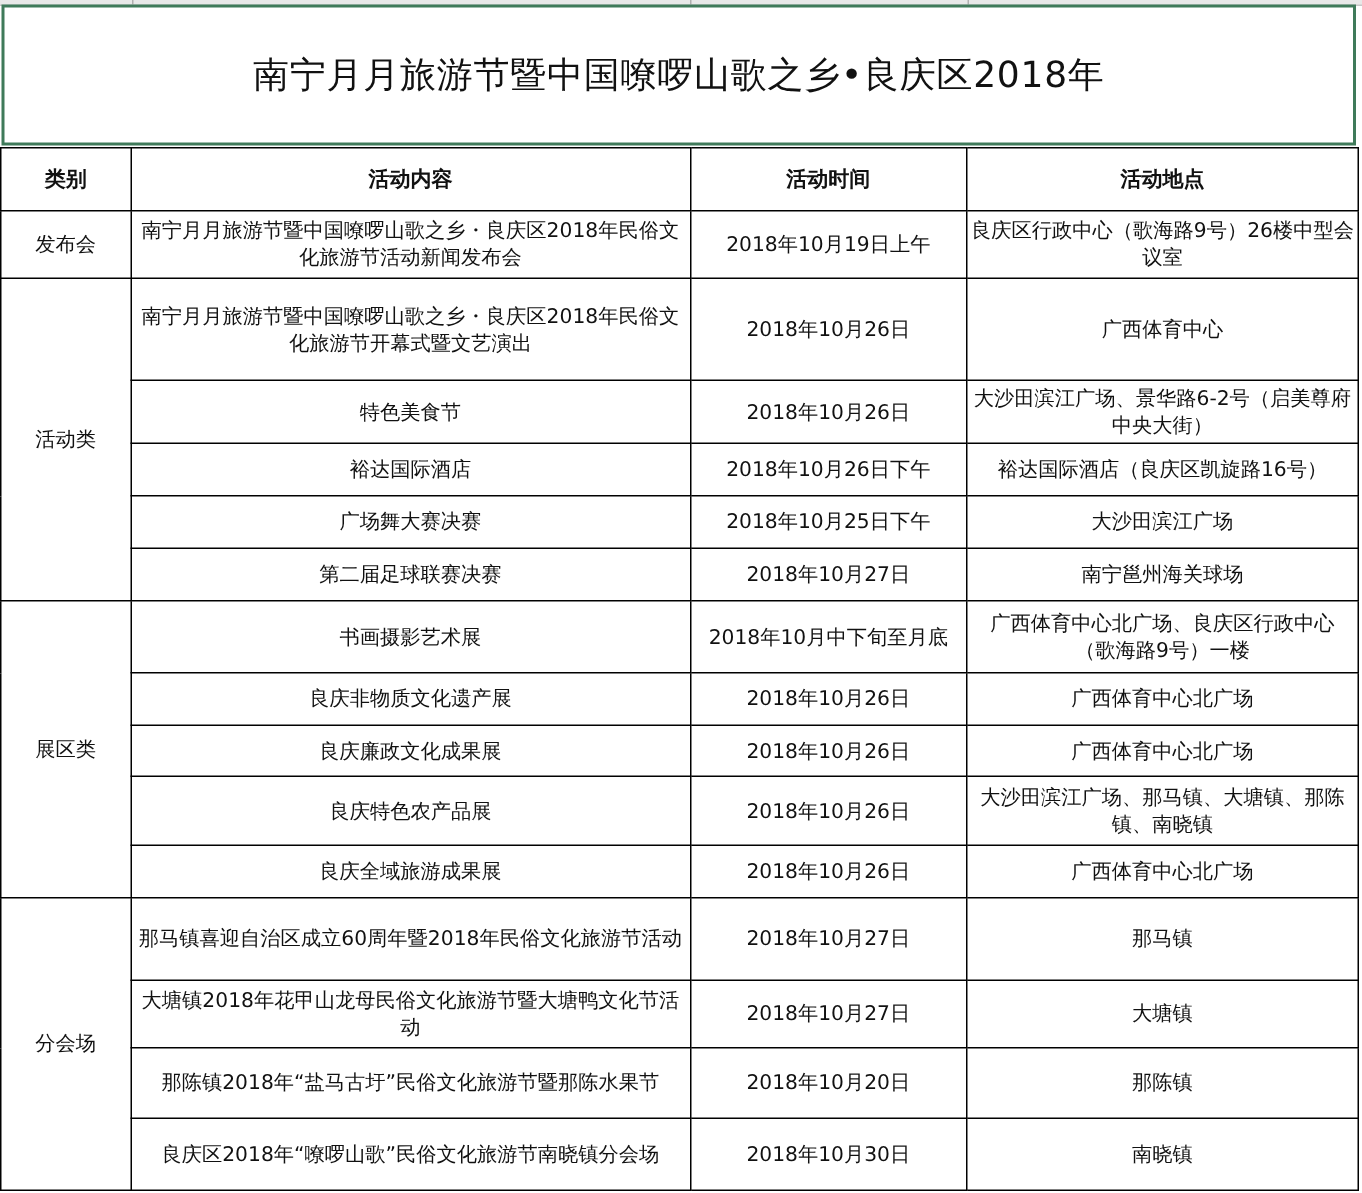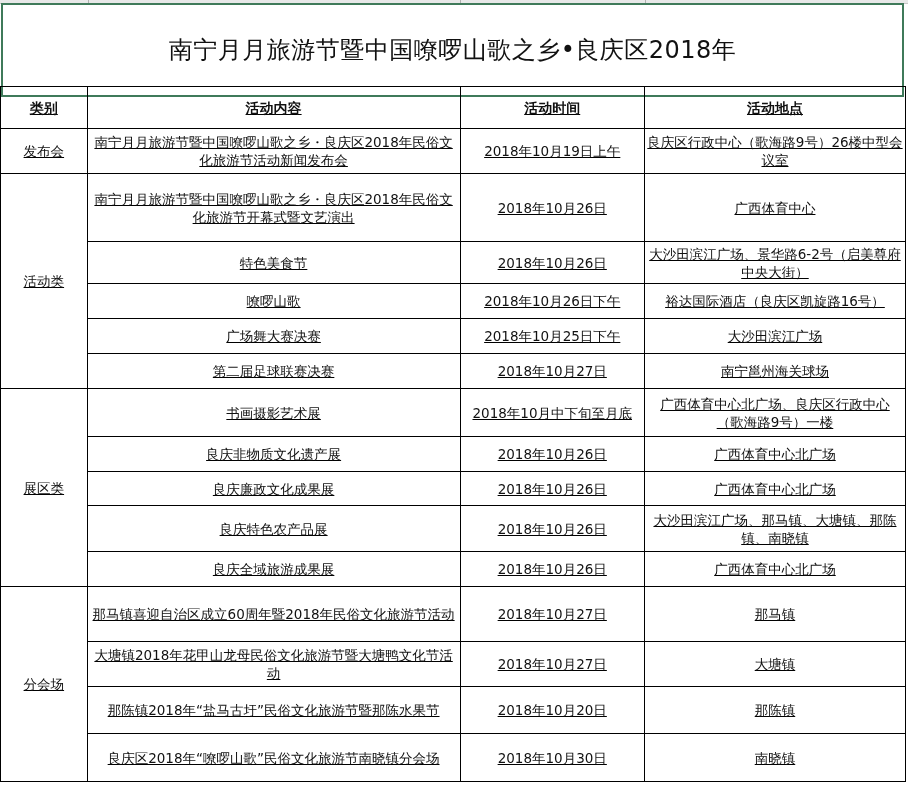--- a/index.html
+++ b/index.html
@@ -12,7 +12,7 @@
                 border:2px solid #3f7a5a; box-sizing:border-box;
                 display:flex; flex-direction:column; align-items:center; justify-content:center; }
   .title-line { font-size:24px; line-height:34px; color:#111; letter-spacing:0.5px; }
-  table { position:absolute; left:0; top:83px; border-collapse:collapse; table-layout:fixed; width:906px;text-decoration:underline; }
+  table { position:absolute; left:0; top:95px; border-collapse:collapse; table-layout:fixed; width:906px; }
   td, th { border:1px solid #000; text-align:center; vertical-align:middle; padding:0 2px;
            font-size:13.5px; line-height:18px; font-weight:normal; color:#111; }
   th { font-weight:bold; font-size:14px; height:41px; }

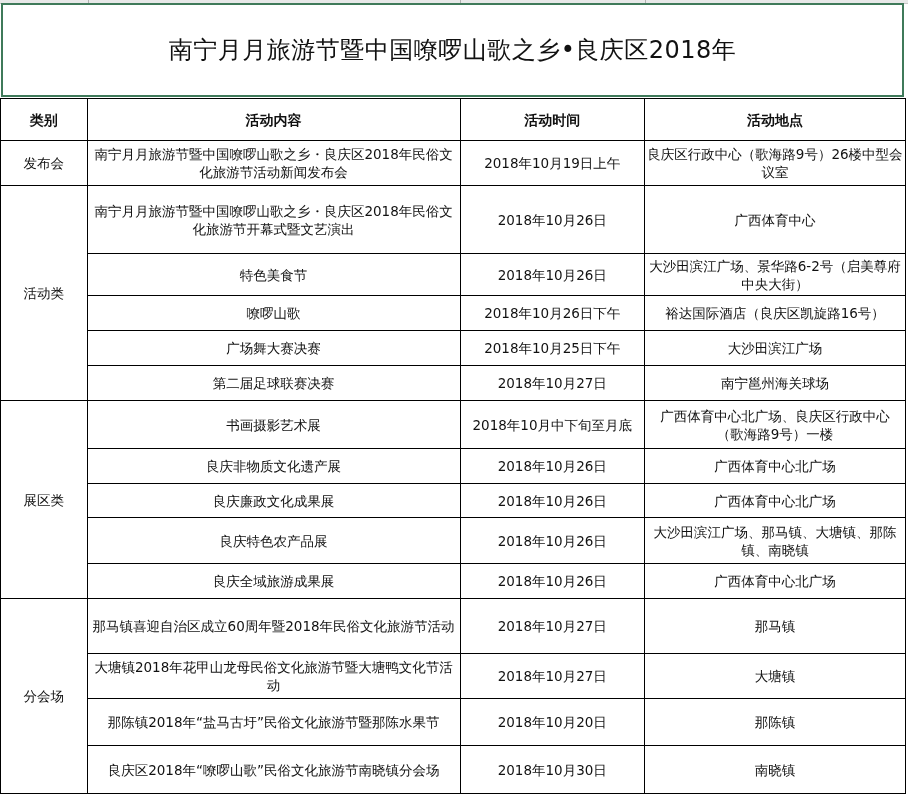--- a/index.html
+++ b/index.html
@@ -66,7 +66,7 @@
           <td>大沙田滨江广场、景华路6-2号（启美尊府中央大街）</td>
         </tr>
         <tr style="height: 35px;">
-          <td>嘹啰山歌</td>
+          <td>裕达国际酒店</td>
           <td>2018年10月26日下午</td>
           <td>裕达国际酒店（良庆区凯旋路16号）</td>
         </tr>

